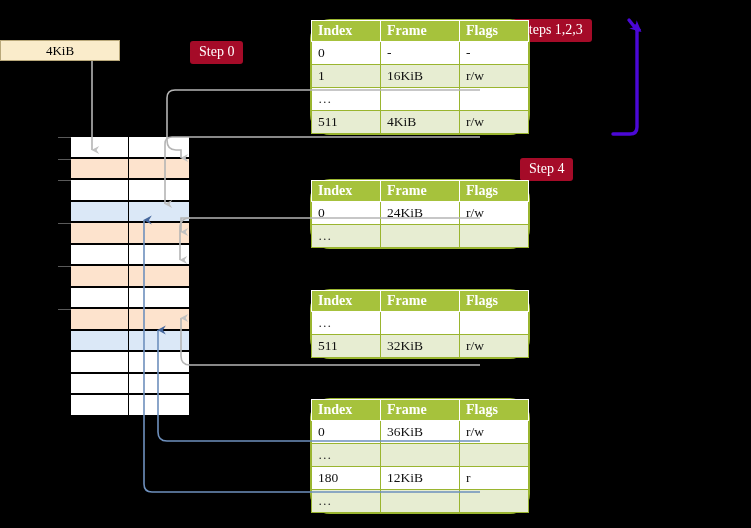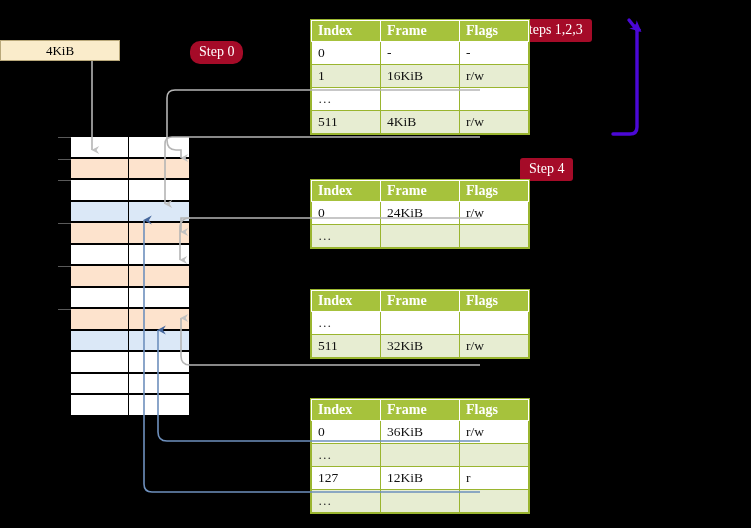--- a/index.html
+++ b/index.html
@@ -41,6 +41,7 @@
     position:absolute;border-collapse:collapse;
     font-size:13.5px;color:#111;background:#fde047;
     box-shadow:0 0 0 1px #9ab52f;
+    border-radius:19px;
   }
   .ptable th{
     background:#a6c23c;color:#ffffff;font-weight:bold;text-align:left;

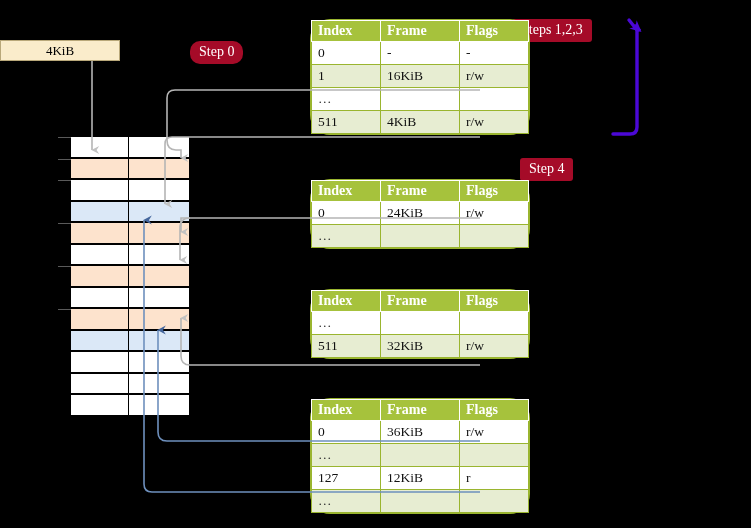--- a/index.html
+++ b/index.html
@@ -66,7 +66,7 @@
 
   <div class="kib-box">4KiB</div>
 
-  <div class="badge red" style="left:190px;top:41px;border-radius:10px;">Step 0</div>
+  <div class="badge red" style="left:190px;top:41px;">Step 0</div>
   <div class="badge red" style="left:512px;top:19px;">Steps 1,2,3</div>
   <div class="badge red" style="left:520px;top:158px;">Step 4</div>
 

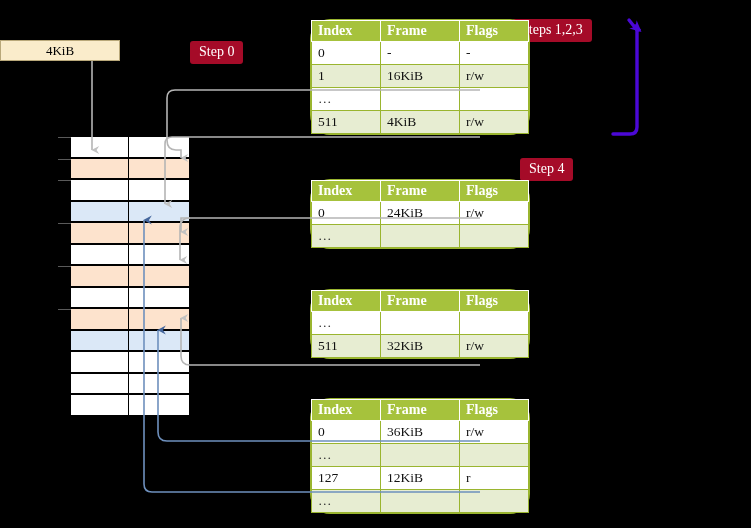--- a/index.html
+++ b/index.html
@@ -193,7 +193,7 @@
             <td></td>
           </tr>
           <tr class="plain">
-            <td>127</td>
+            <td>180</td>
             <td>12KiB</td>
             <td>r</td>
           </tr>

